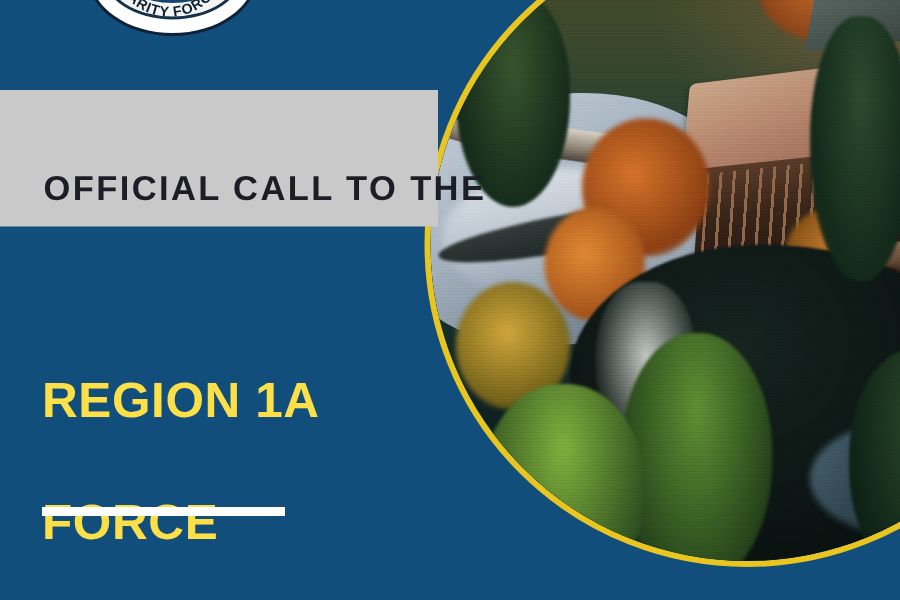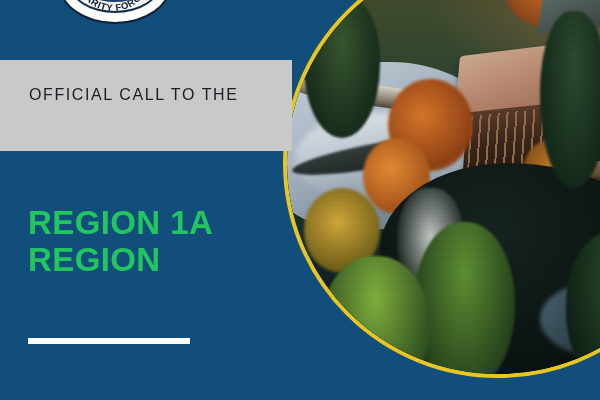--- a/index.html
+++ b/index.html
@@ -209,9 +209,9 @@
   }
   .band-text {
     position: absolute;
-    left: 29px; top: 86px;
-    font-size: 16px;
-    font-weight: normal;
+    left: 29px; top: 112px;
+    font-size: 23px;
+    font-weight: bold;
     letter-spacing: 1.6px;
     color: #1d1d26;
     z-index: 4;

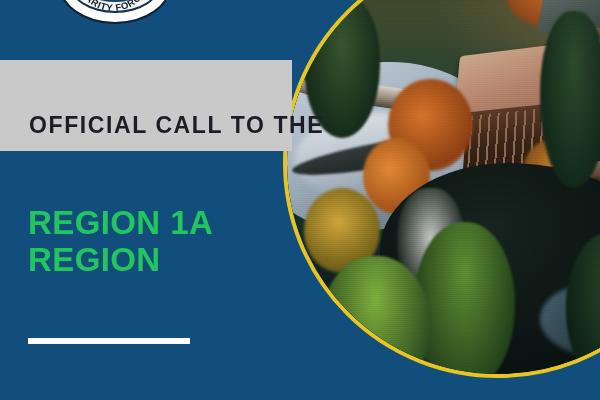--- a/index.html
+++ b/index.html
@@ -267,9 +267,10 @@
     font-size: 33px;
     line-height: 1.13;
     font-weight: bold;
-    color: #22c55e;
+    color: #fde047;
     letter-spacing: 0.4px;
     white-space: nowrap;
+    margin-top: 44px;
   }
   .rule {
     position: absolute;

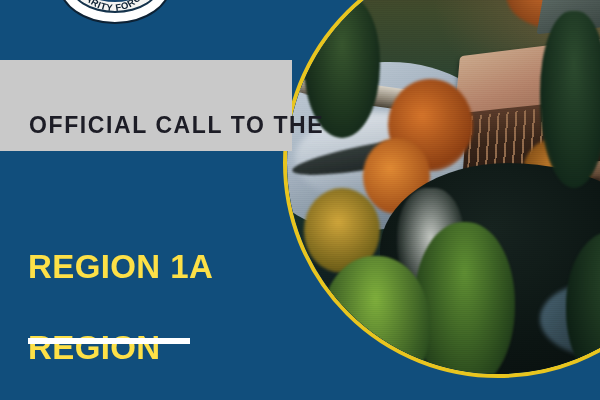--- a/index.html
+++ b/index.html
@@ -343,7 +343,7 @@
 
   <div class="headline">
     <span class="ln">REGION 1A</span>
-    <span class="ln">REGION</span>
+    <span class="ln">FORCE</span>
   </div>
 
   <div class="rule"></div>

